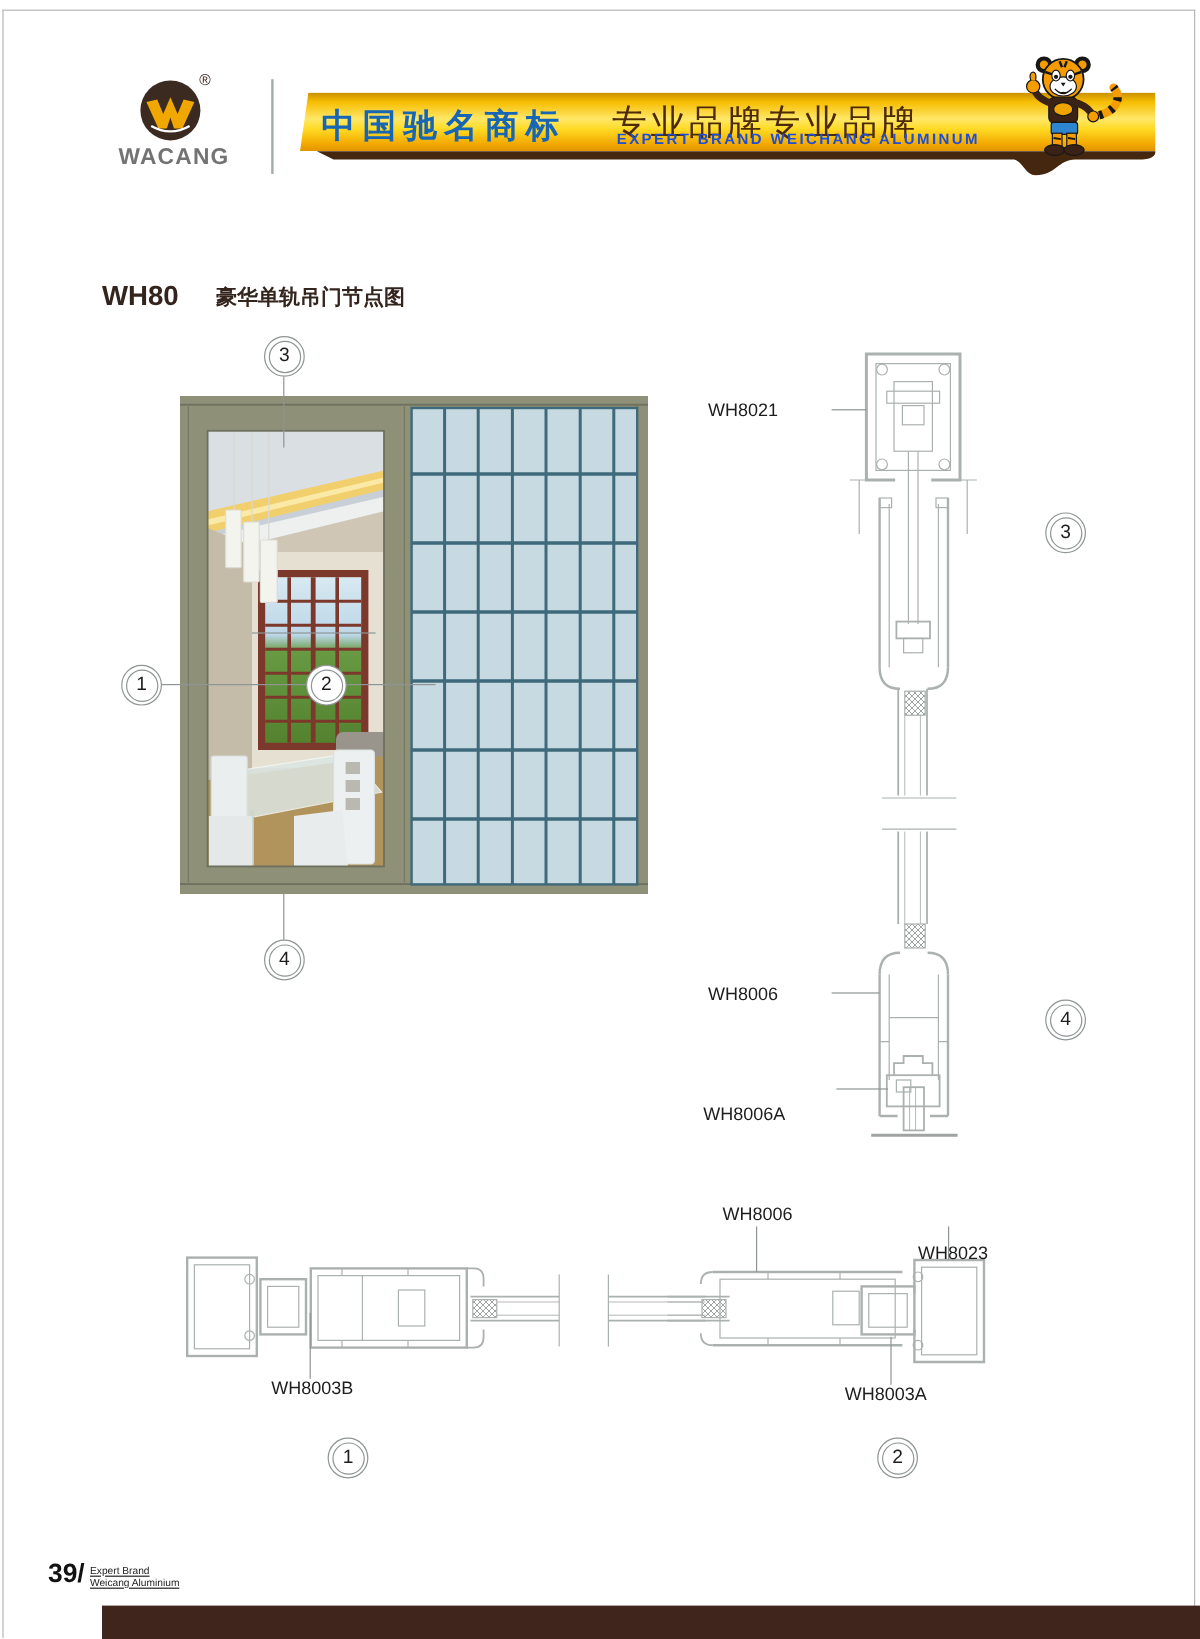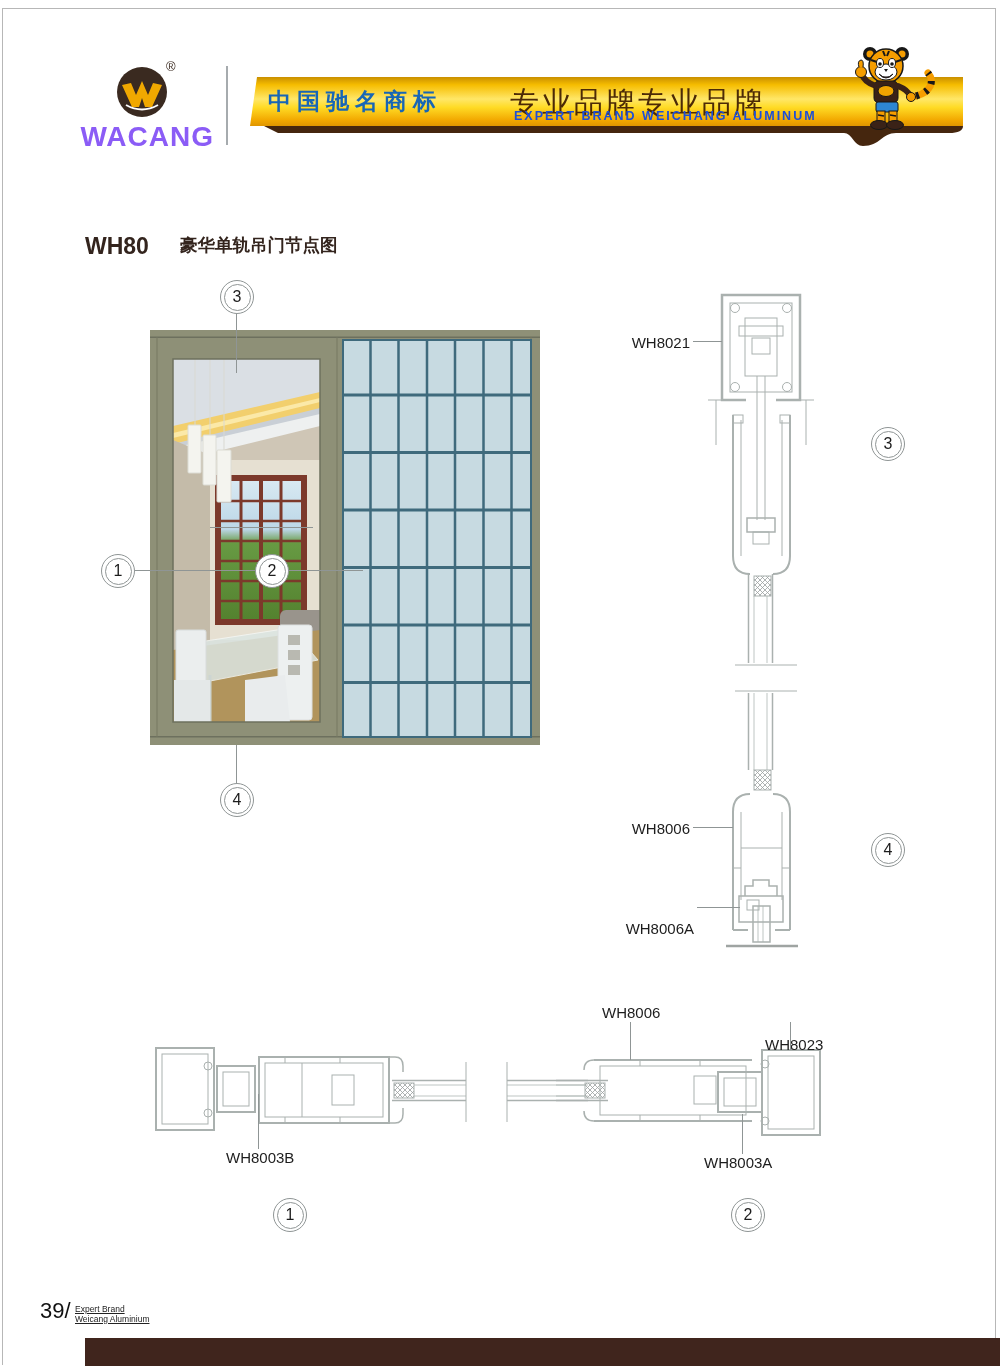--- a/index.html
+++ b/index.html
@@ -16,7 +16,7 @@
   .goldbar{position:absolute;left:250px;top:77px;width:713px;height:49px;
            background:linear-gradient(#c98f00 0%,#f6bd00 16%,#ffe768 45%,#ffdb25 62%,#f2a800 88%,#df9500 100%);
            clip-path:polygon(7px 0,100% 0,100% 100%,0 100%);}
-  .cn-left{position:absolute;left:268px;top:86px;font-size:23px;font-weight:bold;letter-spacing:6px;color:#1766b6;text-align:center;}
+  .cn-left{position:absolute;left:268px;top:86px;font-size:28px;font-weight:bold;letter-spacing:6px;color:#1766b6;text-align:center;}
   .cn-right{position:absolute;left:510px;top:83px;display:flex;
             font-size:29px;font-weight:normal;letter-spacing:3px;color:#4c2a06;}
   .en-line{position:absolute;left:514px;top:109px;font-size:12.5px;font-weight:bold;letter-spacing:2px;color:#1d4ed8;}

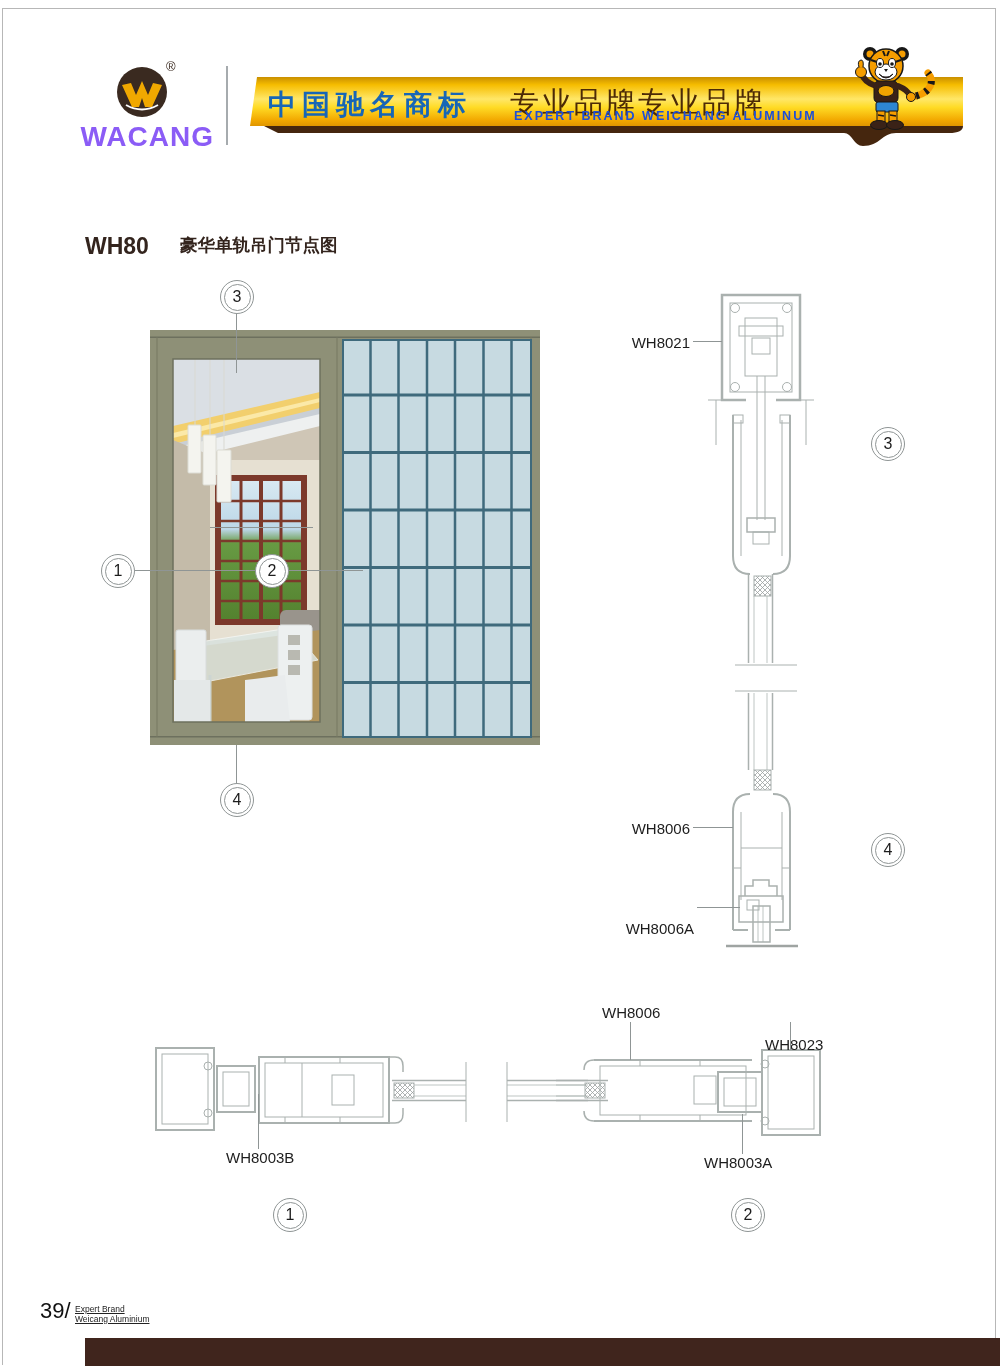--- a/index.html
+++ b/index.html
@@ -9,8 +9,8 @@
          border-top:1px solid #b7b7b7;border-left:1px solid #b7b7b7;border-right:1px solid #b7b7b7;}
   .abs{position:absolute;}
   
-  .brand-word{position:absolute;left:76px;top:121px;width:138px;text-align:right;
-              font-size:28px;font-weight:bold;letter-spacing:1px;color:#8b5cf6;}
+  .brand-word{position:absolute;left:76px;top:121px;width:138px;text-align:center;
+              font-size:19px;font-weight:bold;letter-spacing:1px;color:#737373;}
   .reg{position:absolute;left:166px;top:59px;font-size:13px;color:#3a2a20;}
   .divider{position:absolute;left:226px;top:66px;width:2px;height:79px;background:#a6abae;}
   .goldbar{position:absolute;left:250px;top:77px;width:713px;height:49px;

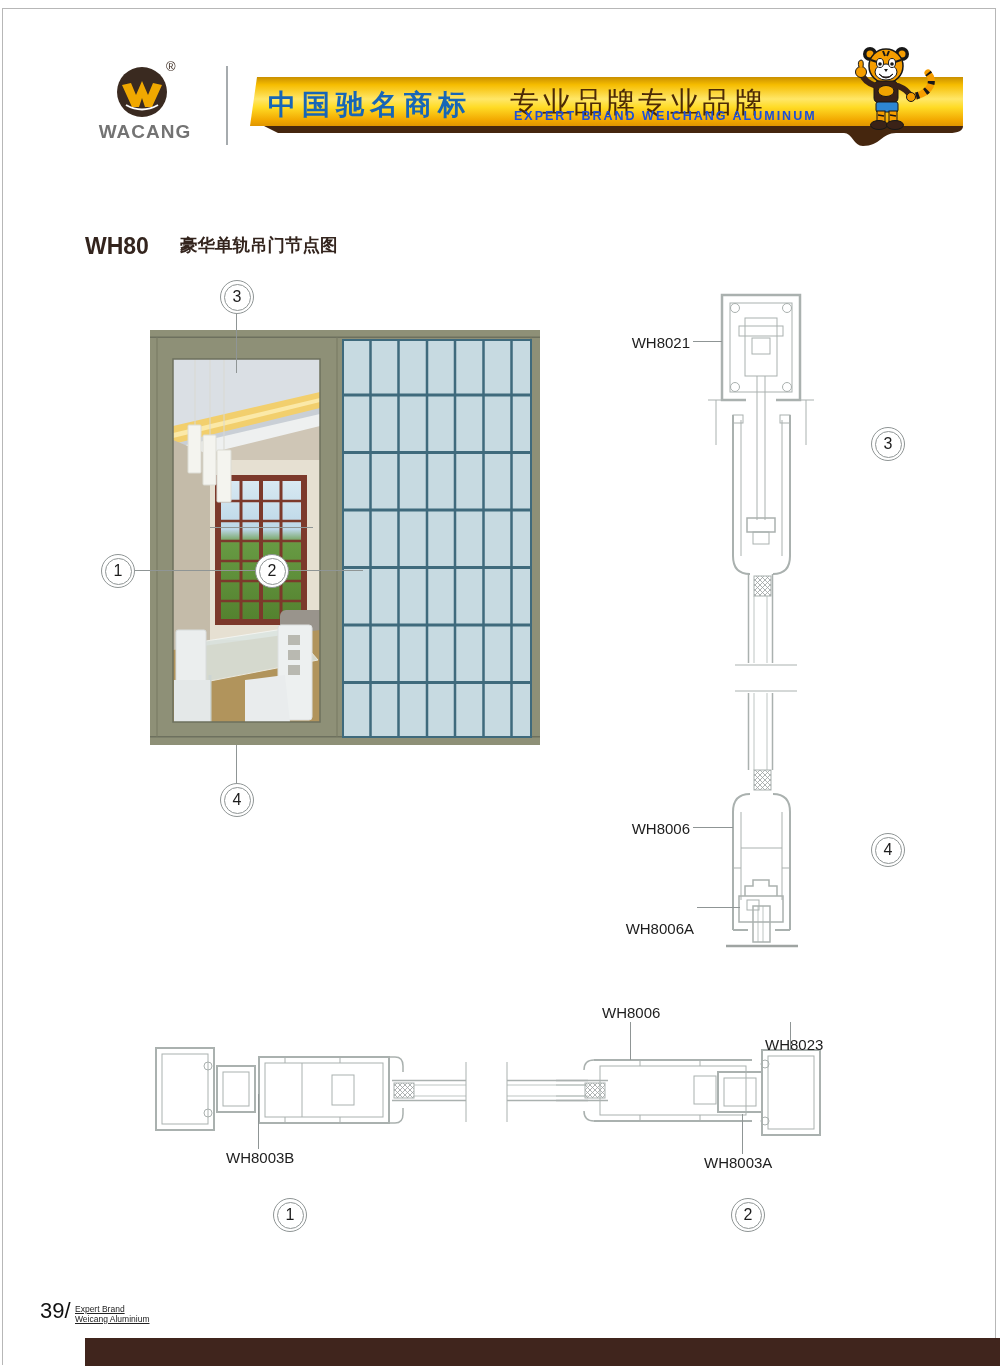--- a/index.html
+++ b/index.html
@@ -21,7 +21,7 @@
             font-size:29px;font-weight:normal;letter-spacing:3px;color:#4c2a06;}
   .en-line{position:absolute;left:514px;top:109px;font-size:12.5px;font-weight:bold;letter-spacing:2px;color:#1d4ed8;}
   
-  .title{position:absolute;left:85px;top:233px;display:flex;align-items:flex-start;gap:9px;color:#33241d;}
+  .title{position:absolute;left:85px;top:233px;display:flex;align-items:center;gap:9px;color:#33241d;}
   .title .code{font-size:23px;font-weight:bold;}
   .title .zh{font-size:17.5px;font-weight:bold;margin-left:22px;}
   

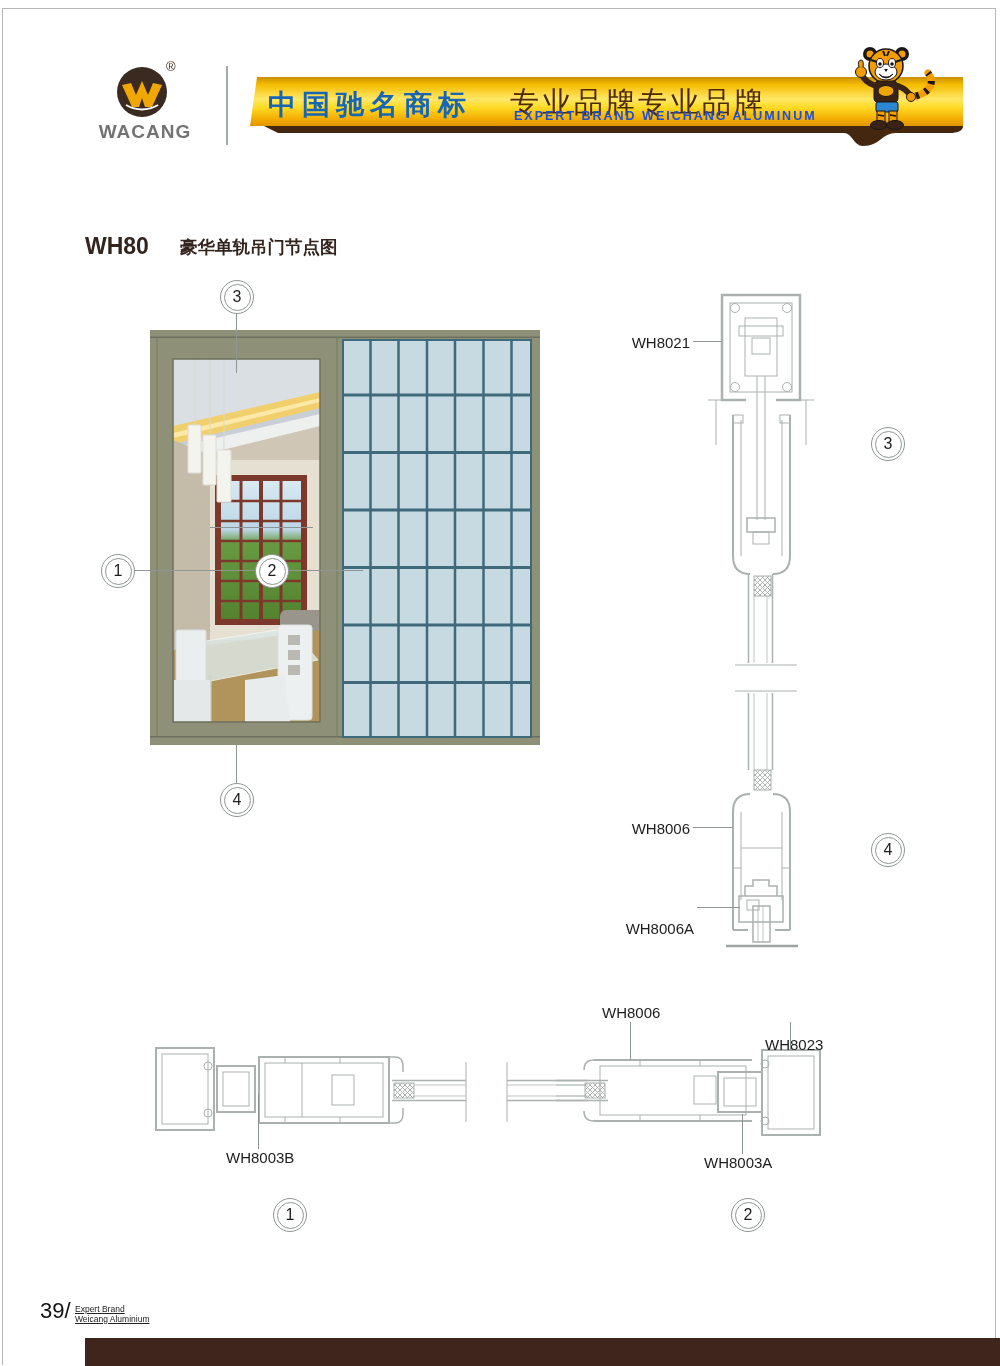--- a/index.html
+++ b/index.html
@@ -31,7 +31,7 @@
            display:flex;align-items:center;justify-content:center;font-size:16px;color:#1d1d1d;}
   .leader{position:absolute;background:#8f9595;z-index:4;}
   .lbl{position:absolute;font-size:15px;color:#1d1d1d;white-space:nowrap;}
-  .lbl.r{text-align:right;}
+  .lbl.r{}
   
   .pageno{position:absolute;left:40px;top:1298px;font-size:22px;font-weight:normal;color:#111;}
   .tag{position:absolute;left:75px;top:1304px;font-size:8.5px;color:#222;line-height:10px;text-decoration:underline;}

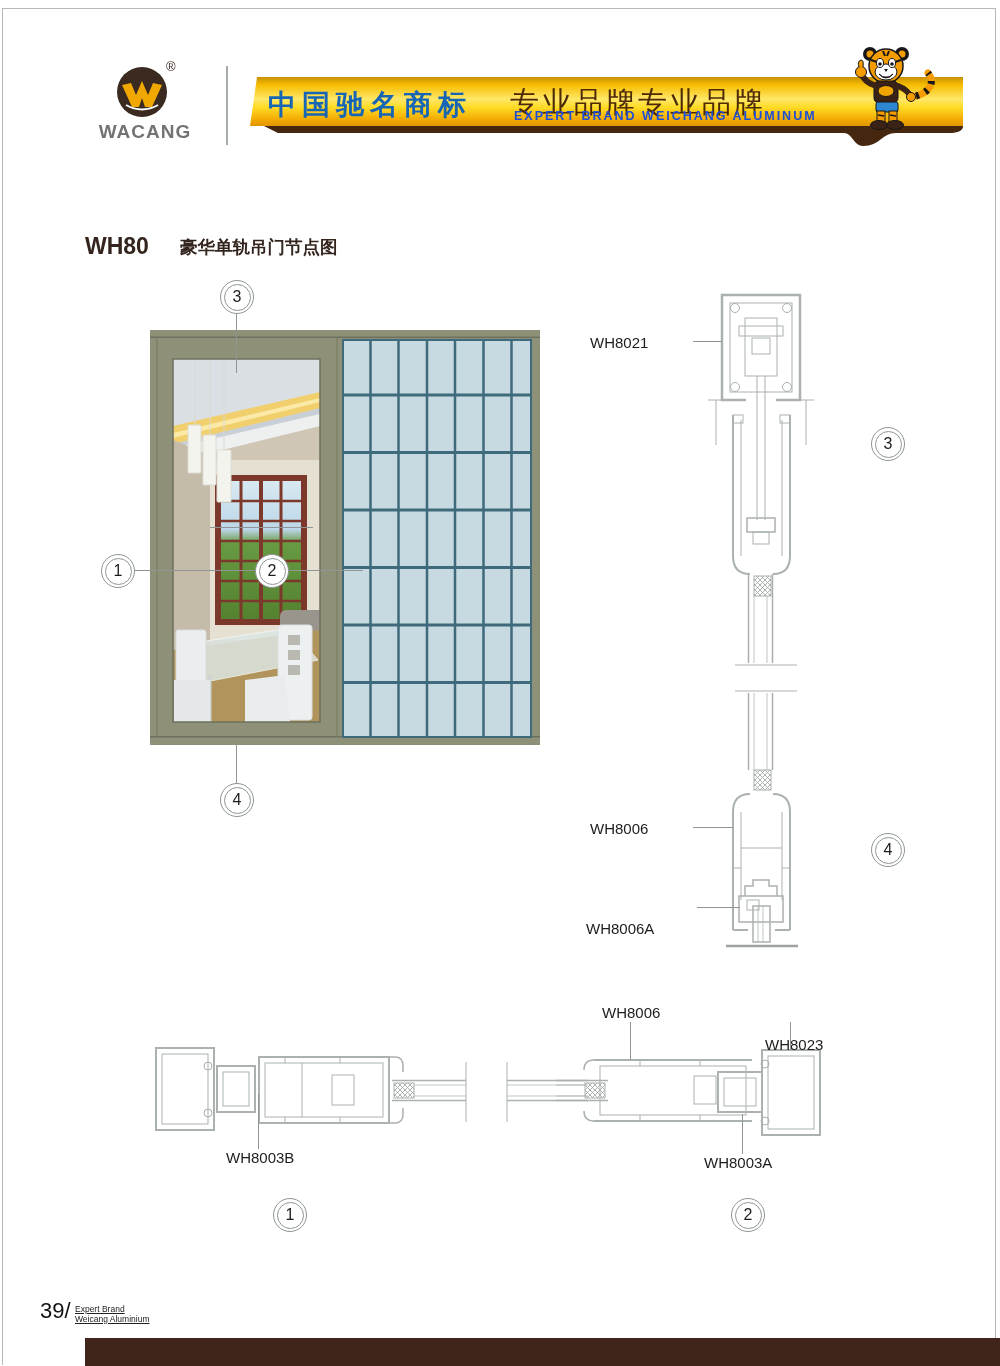--- a/index.html
+++ b/index.html
@@ -33,7 +33,7 @@
   .lbl{position:absolute;font-size:15px;color:#1d1d1d;white-space:nowrap;}
   .lbl.r{}
   
-  .pageno{position:absolute;left:40px;top:1298px;font-size:22px;font-weight:normal;color:#111;}
+  .pageno{position:absolute;left:40px;top:1298px;font-size:22px;font-weight:bold;color:#111;}
   .tag{position:absolute;left:75px;top:1304px;font-size:8.5px;color:#222;line-height:10px;text-decoration:underline;}
   .footbar{position:absolute;left:85px;top:1338px;width:915px;height:28px;background:#40251d;}
 </style>

